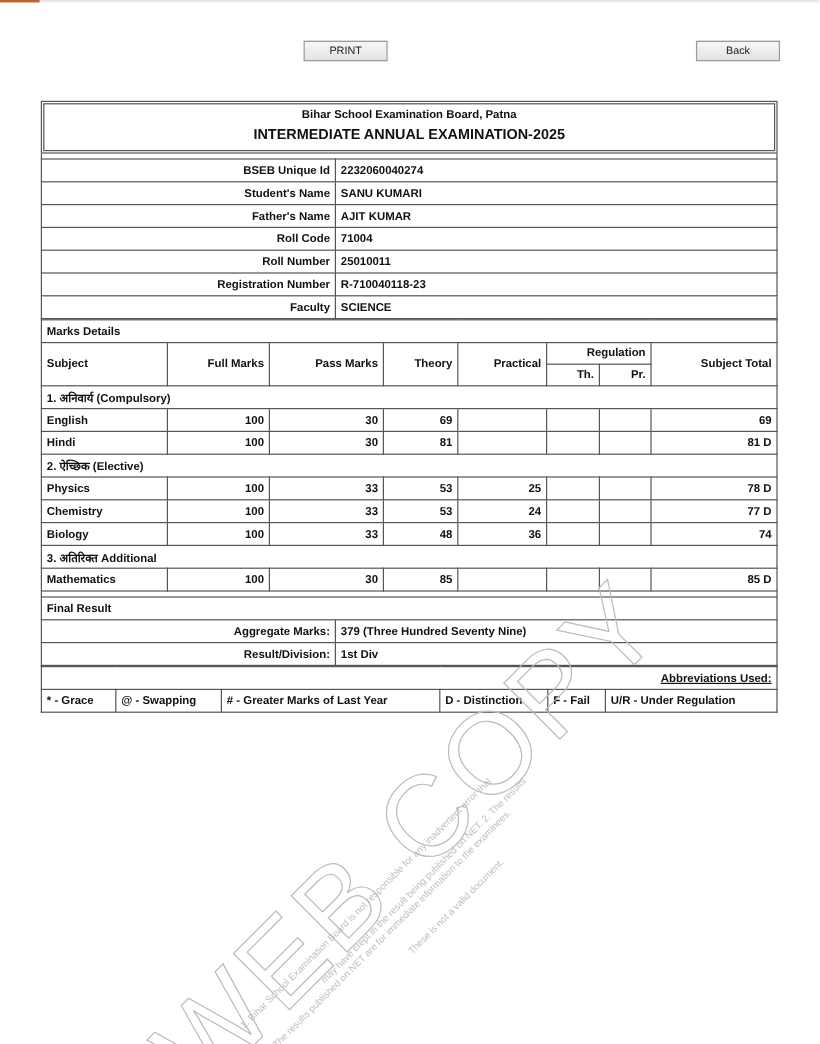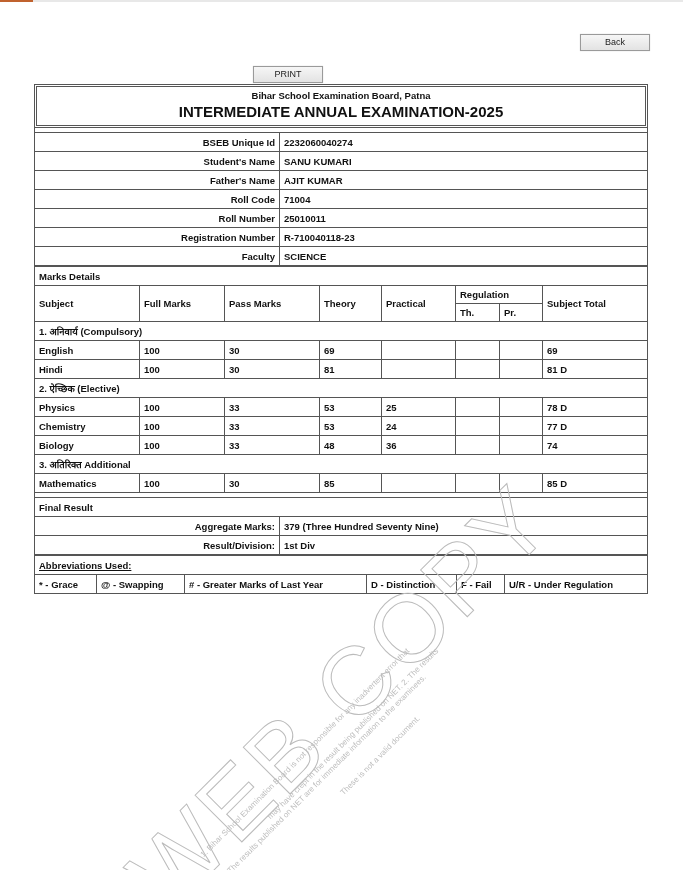--- a/index.html
+++ b/index.html
@@ -10,7 +10,7 @@
   .btn { position:absolute; top:34px; height:15px; width:68px; border:1px solid #9a9a9a;
          background:linear-gradient(#f6f6f6,#e3e3e3); font-size:9px; text-align:center;
          line-height:15px; color:#222; box-shadow:0 0 1px #ccc; cursor:pointer; }
-  #print-btn { left:253px;margin-top:32px; }
+  #print-btn { left:253px; }
   #back-btn { left:580px; }
 
   .sheet { position:absolute; left:34px; top:84px; width:614px; }

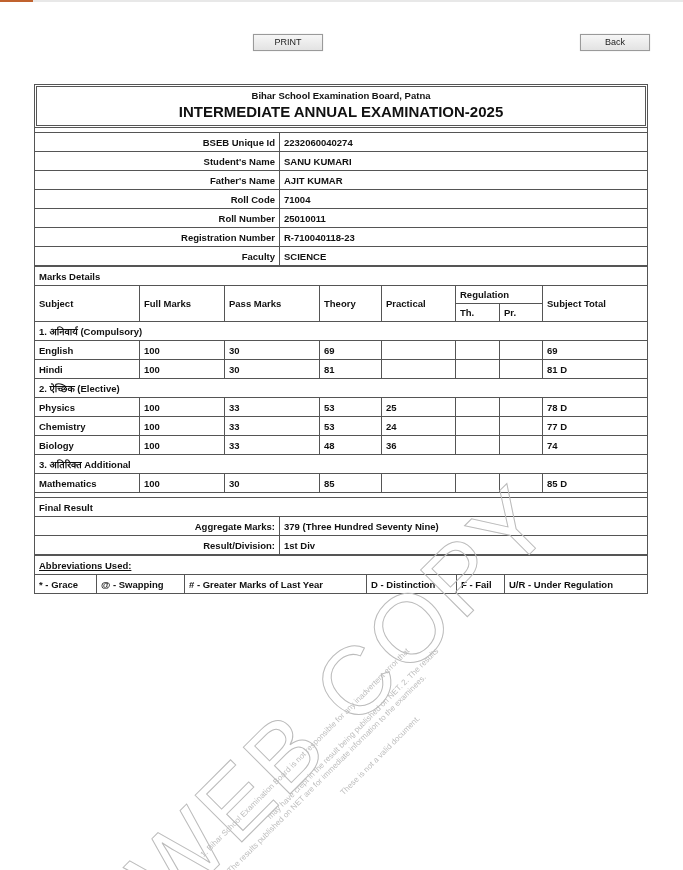--- a/index.html
+++ b/index.html
@@ -20,7 +20,7 @@
          text-align:center; padding:4px 0 6px; }
   .hdr .l1 { font-size:9.5px; font-weight:bold; line-height:14px; }
   .hdr .l2 { font-size:12px; font-weight:bold; line-height:17px; }
-  .hdr .l3 { font-size:15px; font-weight:bold; line-height:18px; }
+  .hdr .l3 { font-size:12px; font-weight:bold; line-height:18px; }
   .gap { height:4px; border-left:1px solid #555; border-right:1px solid #555; }
   .c { text-align:left; }
   .lbl { width:236px;text-align:right; }

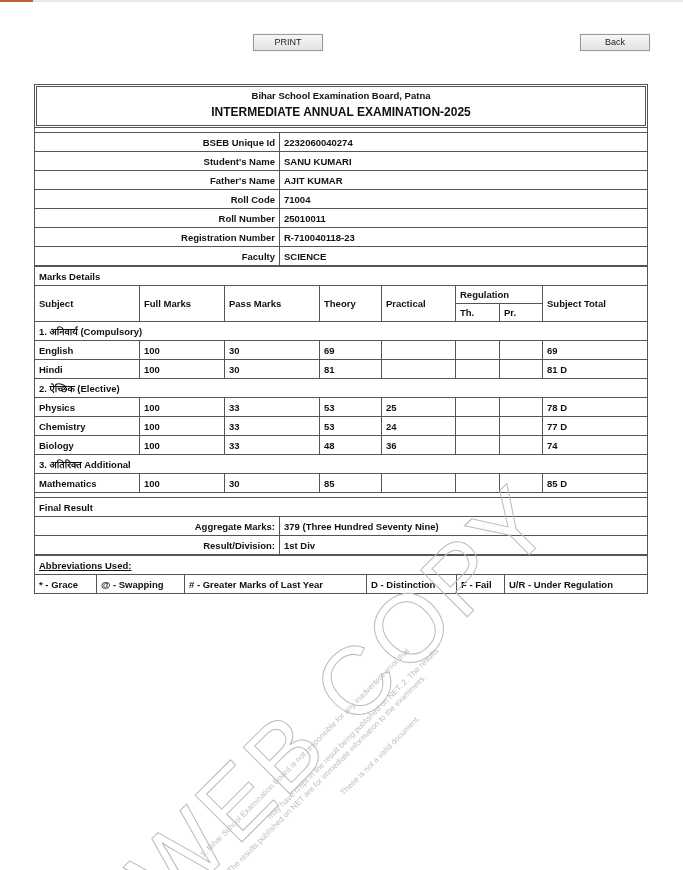--- a/index.html
+++ b/index.html
@@ -22,7 +22,7 @@
   .hdr .l2 { font-size:12px; font-weight:bold; line-height:17px; }
   .hdr .l3 { font-size:12px; font-weight:bold; line-height:18px; }
   .gap { height:4px; border-left:1px solid #555; border-right:1px solid #555; }
-  .c { text-align:left; }
+  .c { text-align:right; }
   .lbl { width:236px;text-align:right; }
   .marks td { height:18px; }
   .marks .head td { height:17px; }

